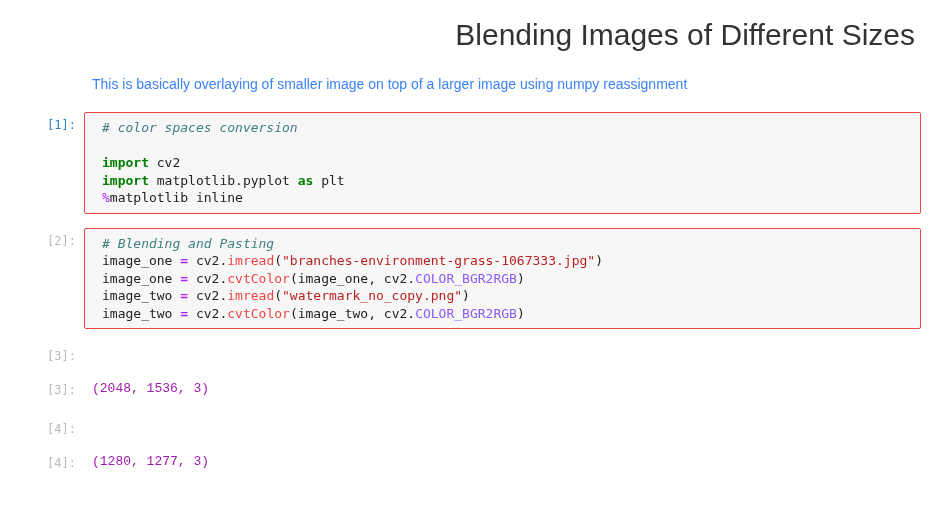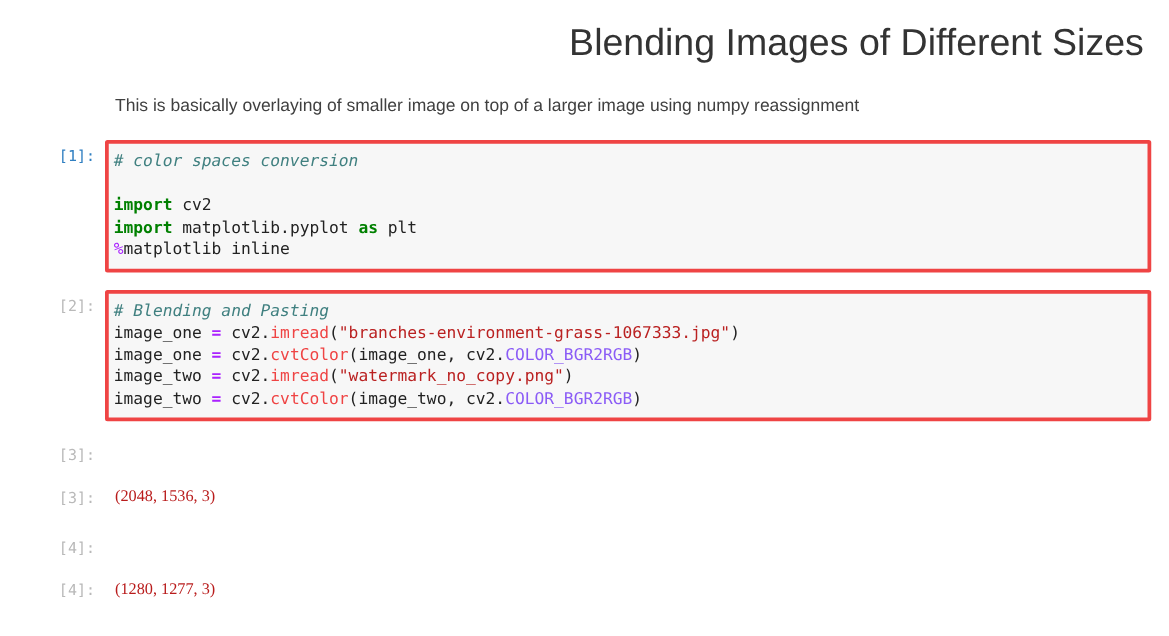--- a/index.html
+++ b/index.html
@@ -27,7 +27,7 @@
   }
   p.desc {
     font-size: 14px;
-    color: #404040;
+    color: #3b82f6;
     margin: 0 0 20px 0;
   }
   .cell {

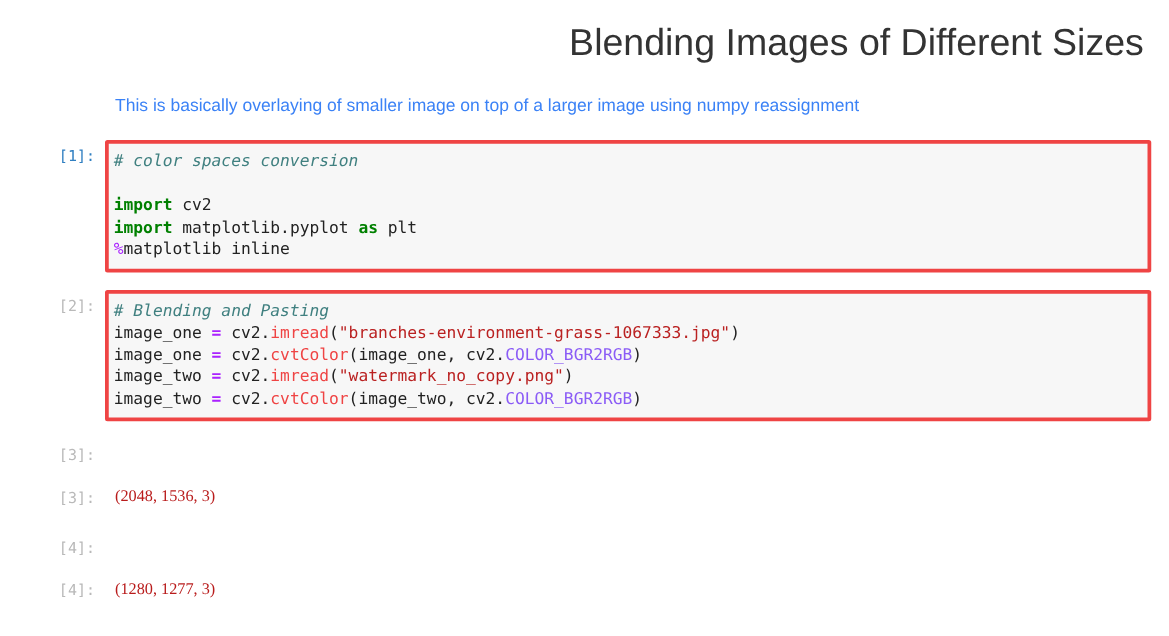--- a/index.html
+++ b/index.html
@@ -61,9 +61,9 @@
   .code-area {
     flex: 1;
     background: #f7f7f7;
-    border: 3px solid #ef4444;
+    border: 1px solid #ef4444;
     border-radius: 2px;
-    padding: 6px 4px;
+    padding: 6px 17px;
     font-family: "DejaVu Sans Mono", Menlo, Consolas, monospace;
     font-size: 13px;
     line-height: 1.35;

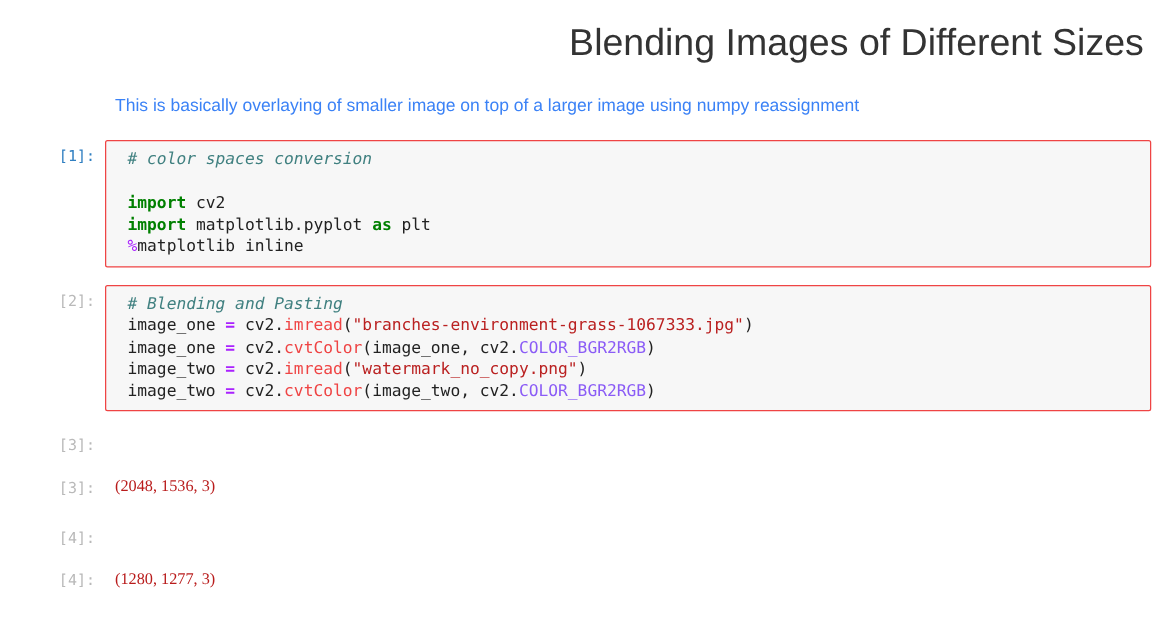--- a/index.html
+++ b/index.html
@@ -74,9 +74,9 @@
   .out-area {
     flex: 1;
     padding: 4px 8px 6px 8px;
-    font-family: Liberation Serif, serif;
+    font-family: Liberation Mono, monospace;
     font-size: 13px;
-    color: #b91c1c;
+    color: #a21caf;
     white-space: pre;
     margin-right: 14px;
   }

